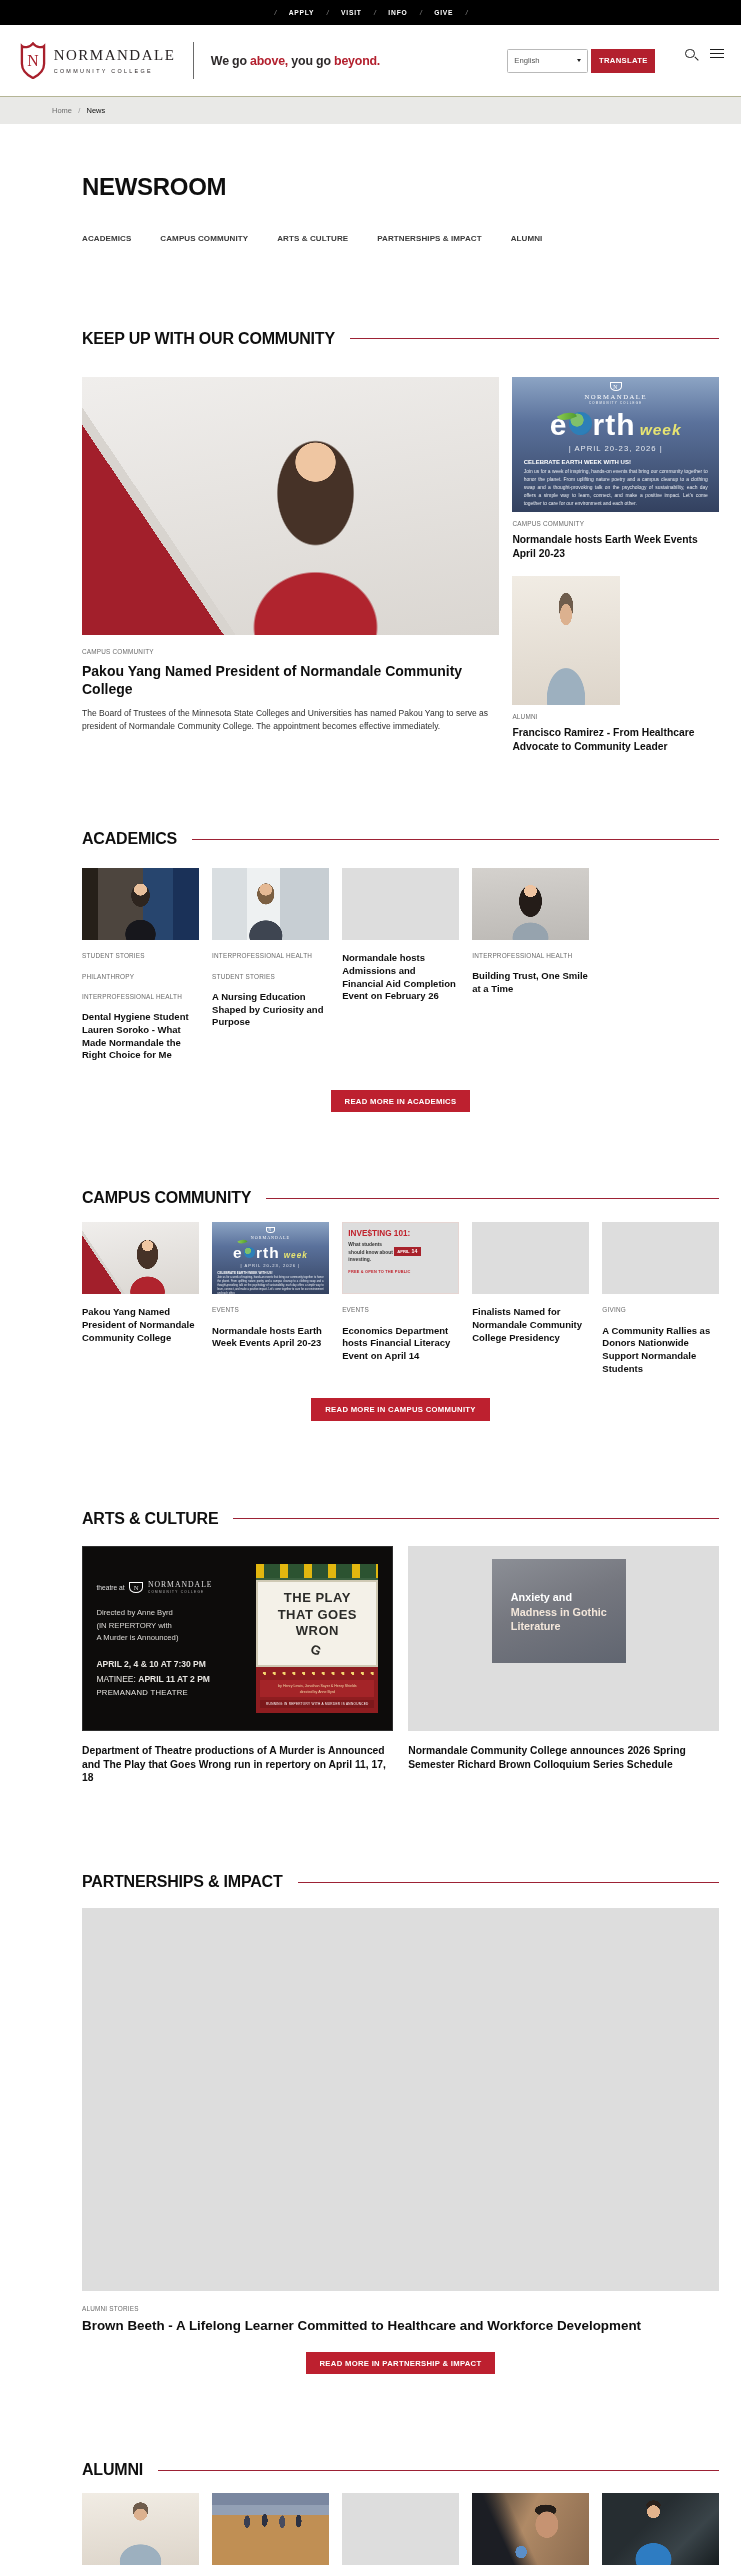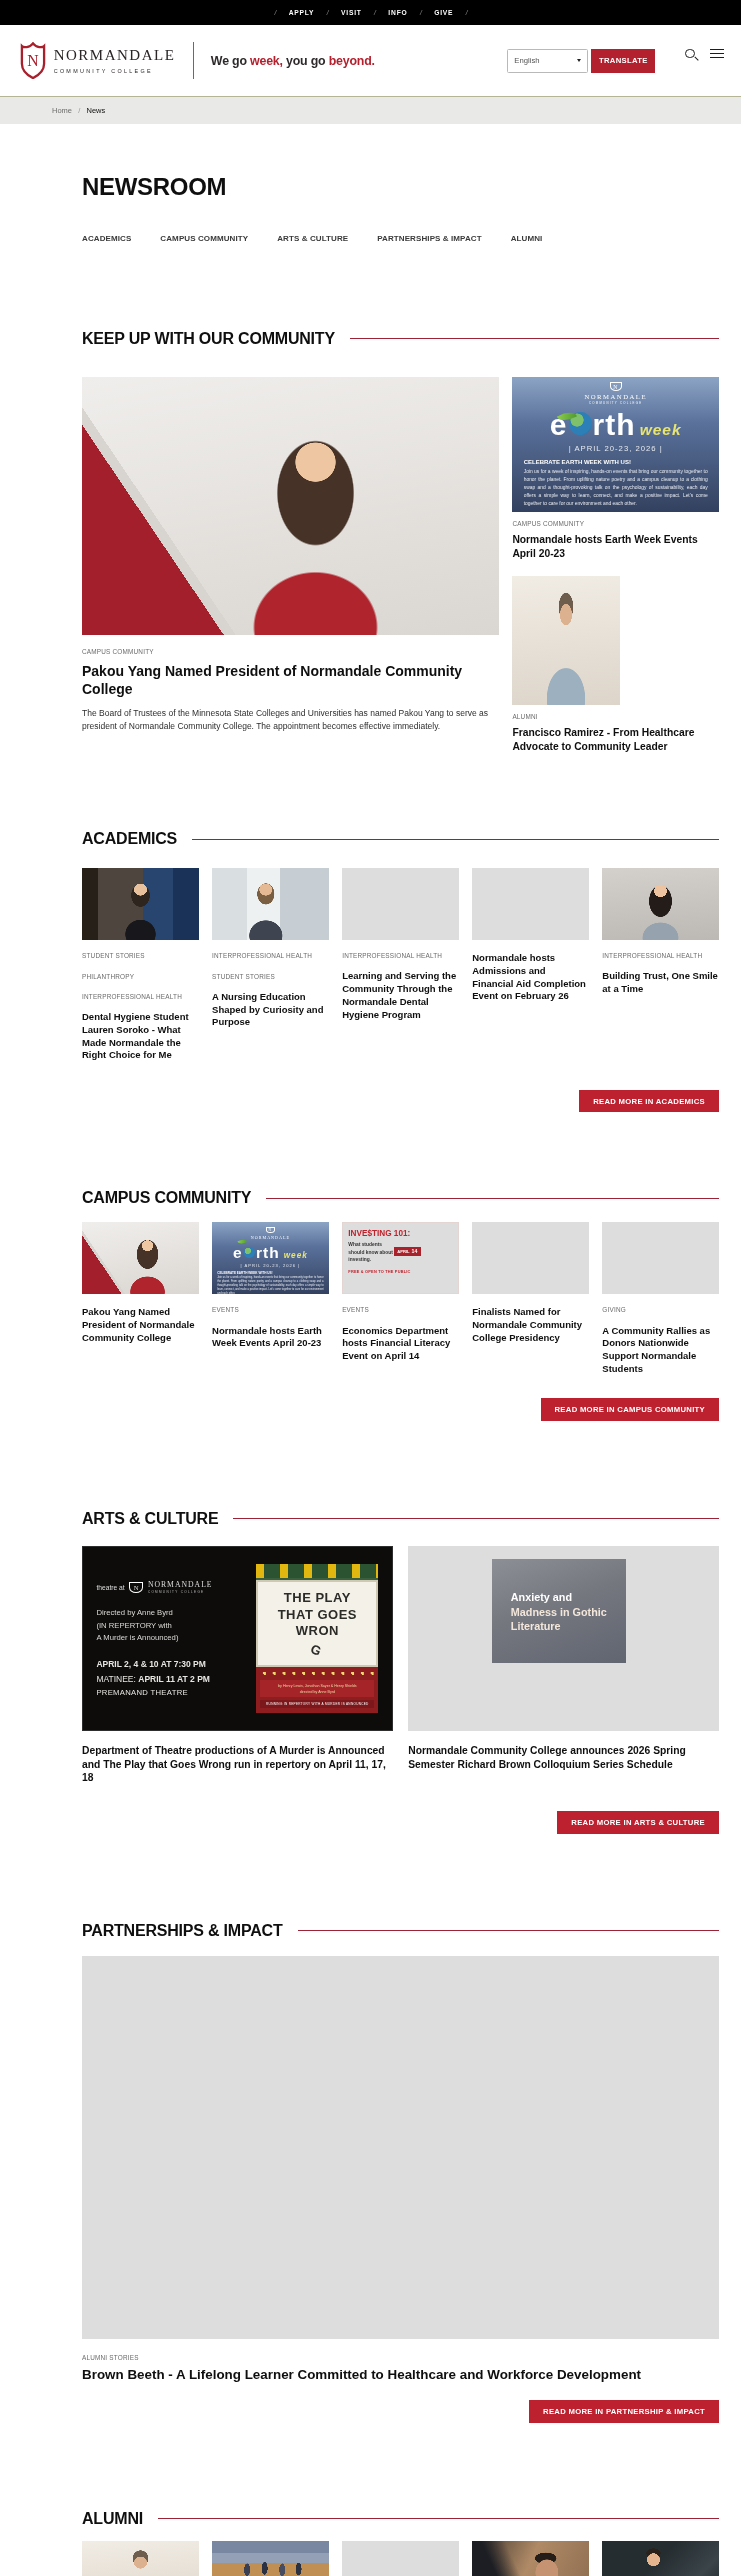--- a/index.html
+++ b/index.html
@@ -288,7 +288,7 @@
     </span>
   </a>
   <span class="hdr-div"></span>
-  <div class="tagline"><span>We go </span><span class="red">week,</span><span> you go </span><span class="red">beyond.</span></div>
+  <div class="tagline"><span>We go </span><span class="red">above,</span><span> you go </span><span class="red">beyond.</span></div>
   <div class="hdr-right">
     <div class="lang">
       <span>English</span>

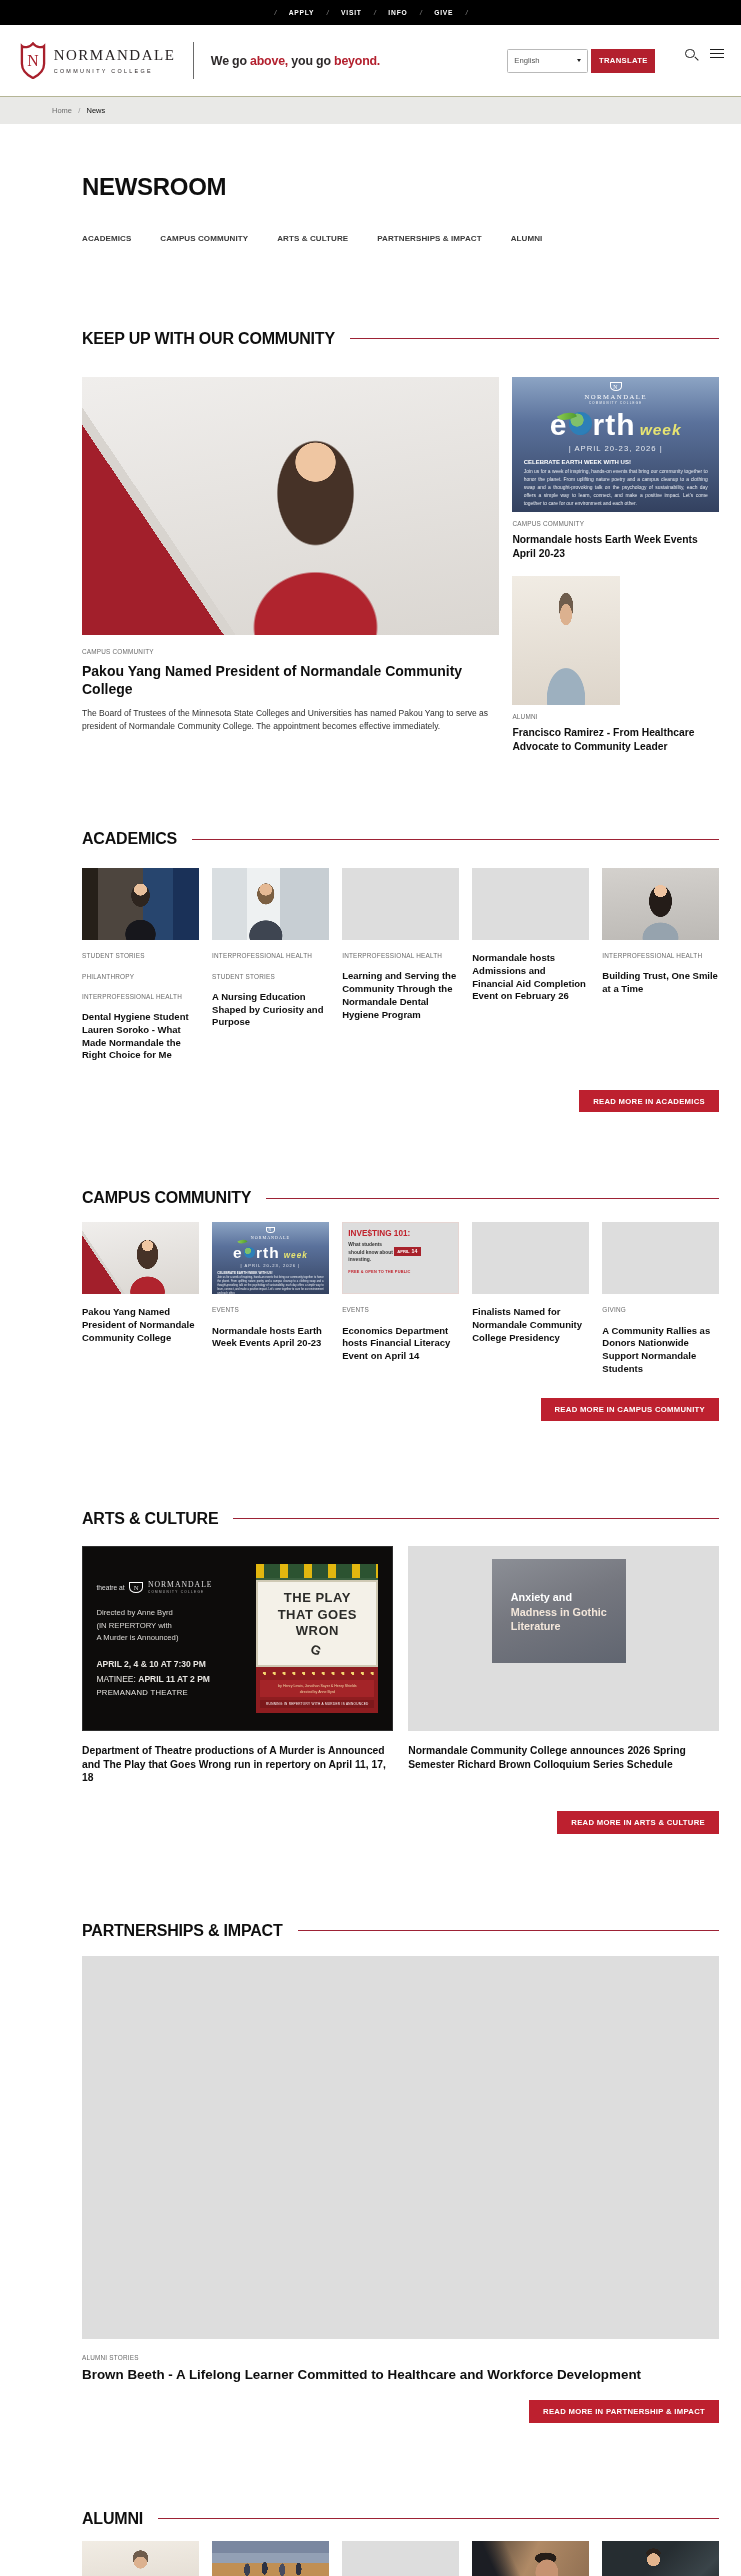--- a/index.html
+++ b/index.html
@@ -383,11 +383,6 @@
         <h4>A Nursing Education Shaped by Curiosity and Purpose</h4>
       </article>
       <article class="card">
-        <div class="img ph-dental"></div>
-        <span class="cat">INTERPROFESSIONAL HEALTH</span>
-        <h4>Learning and Serving the Community Through the Normandale Dental Hygiene Program</h4>
-      </article>
-      <article class="card">
         <div class="img ph-admissions"></div>
         <h4>Normandale hosts Admissions and Financial Aid Completion Event on February 26</h4>
       </article>

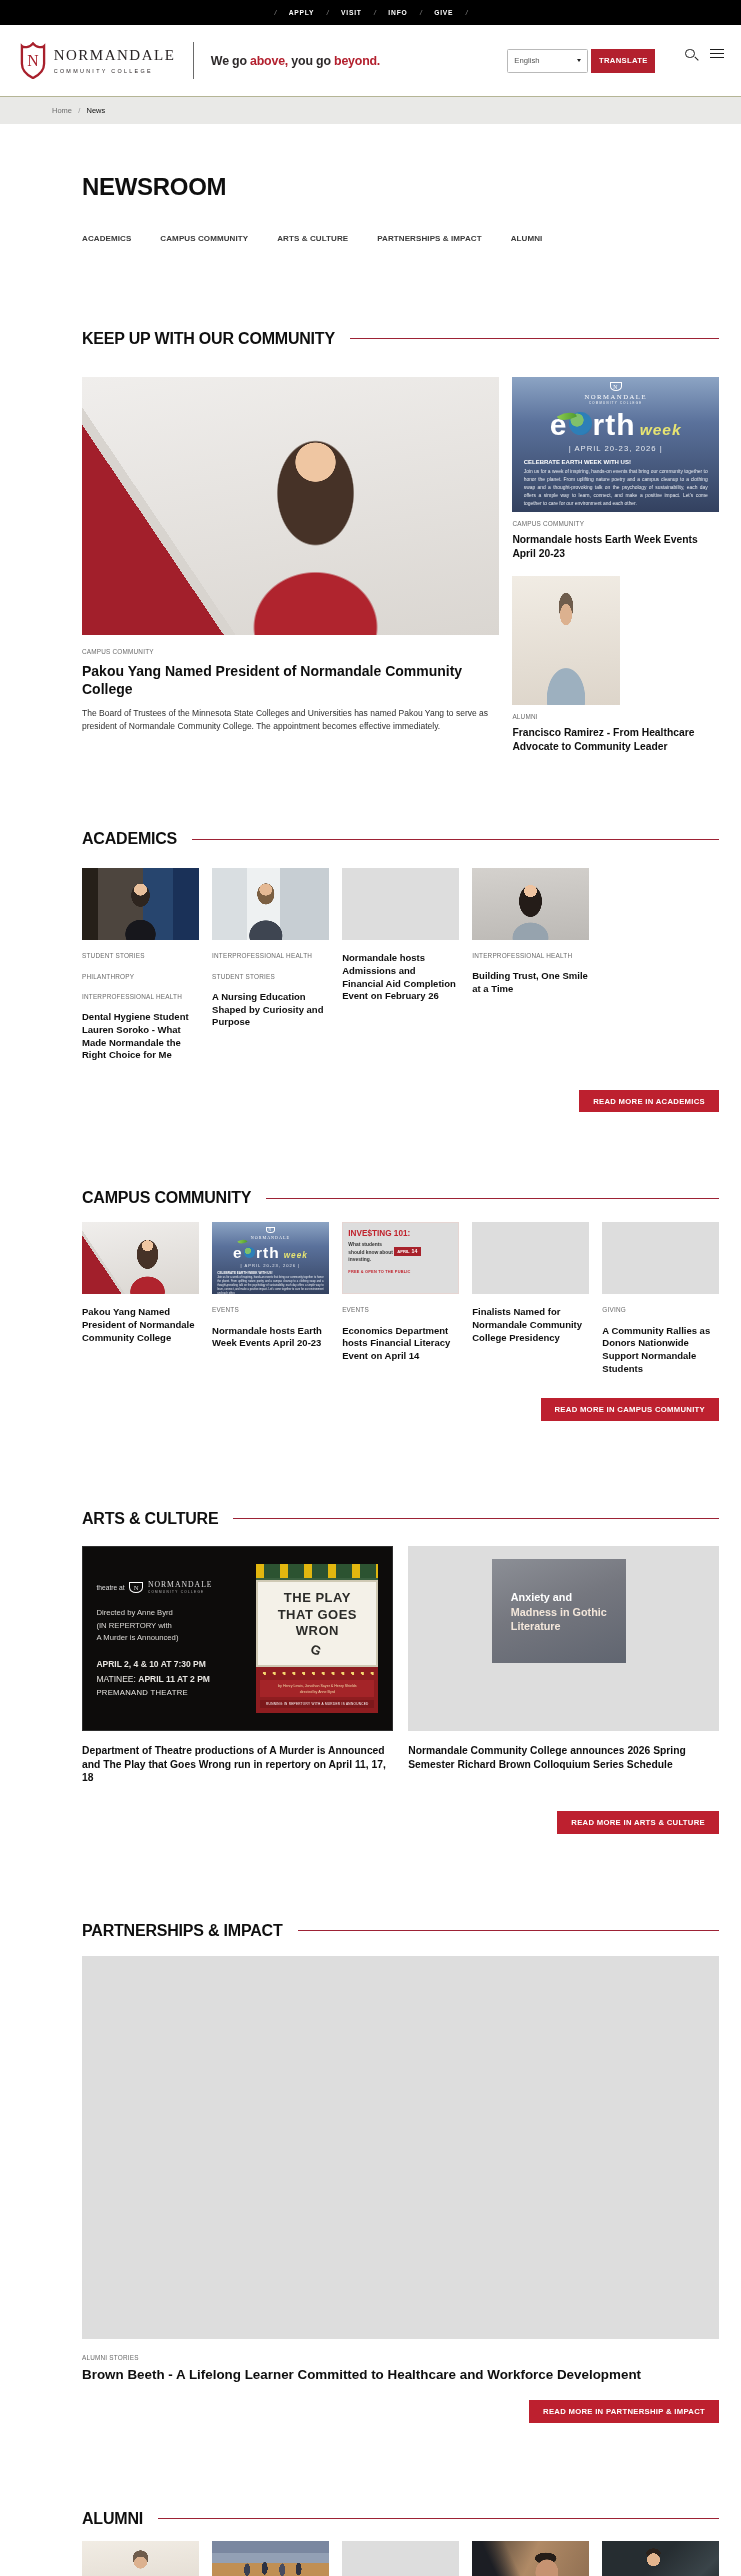--- a/index.html
+++ b/index.html
@@ -44,7 +44,7 @@
   .sec-head .rule{flex:1;height:1px;background:#9d2235}
 
   .cat{font-size:6.4px;color:#6a6a6a;letter-spacing:0.2px}
-  .btn-row{text-align:right}
+  .btn-row{text-align:center}
   .btn{display:inline-block;background:#bd202f;color:#fff;font-weight:700;font-size:7.7px;letter-spacing:0.3px;padding:6.7px 14px;cursor:pointer}
 
   

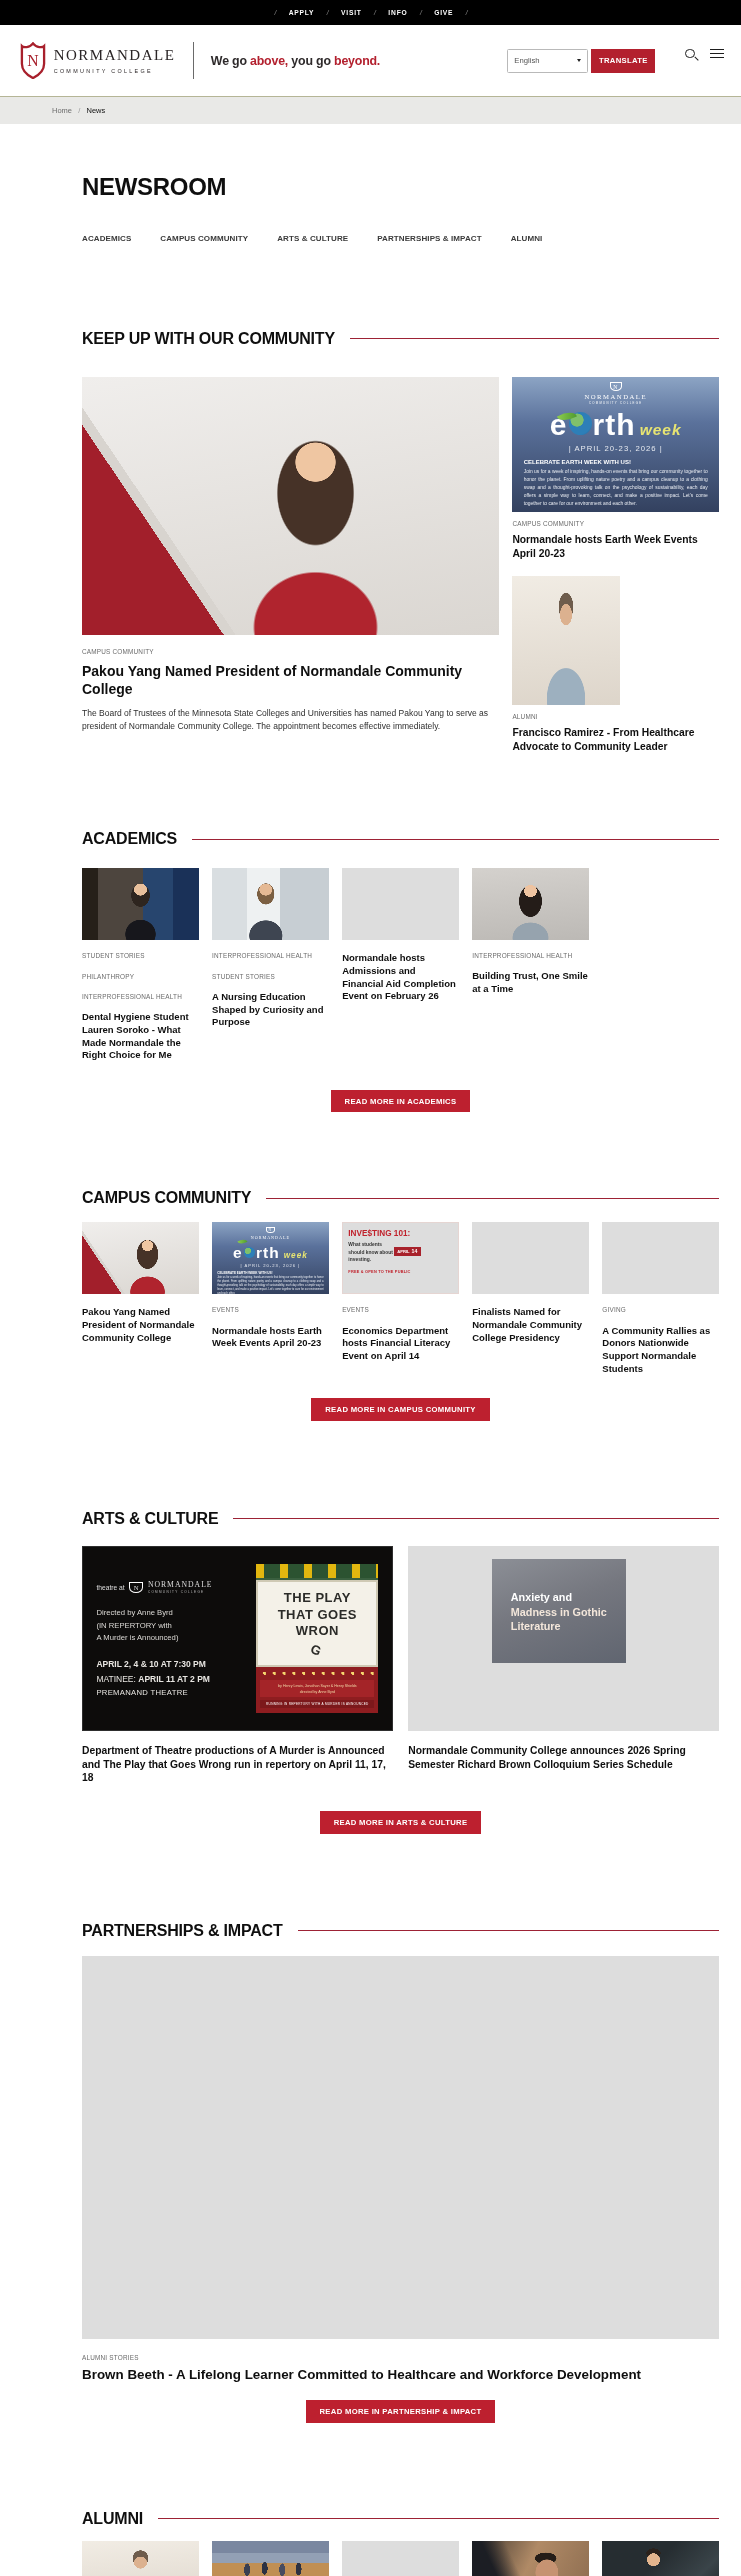--- a/index.html
+++ b/index.html
@@ -493,9 +493,6 @@
         <h4>Normandale Community College announces 2026 Spring Semester Richard Brown Colloquium Series Schedule</h4>
       </article>
     </div>
-    <div class="btn-row" style="margin-top:26px">
-      <a href="#" class="btn">READ MORE IN ARTS &amp; CULTURE</a>
-    </div>
   </section>
 
   <section id="sec-partnerships">

